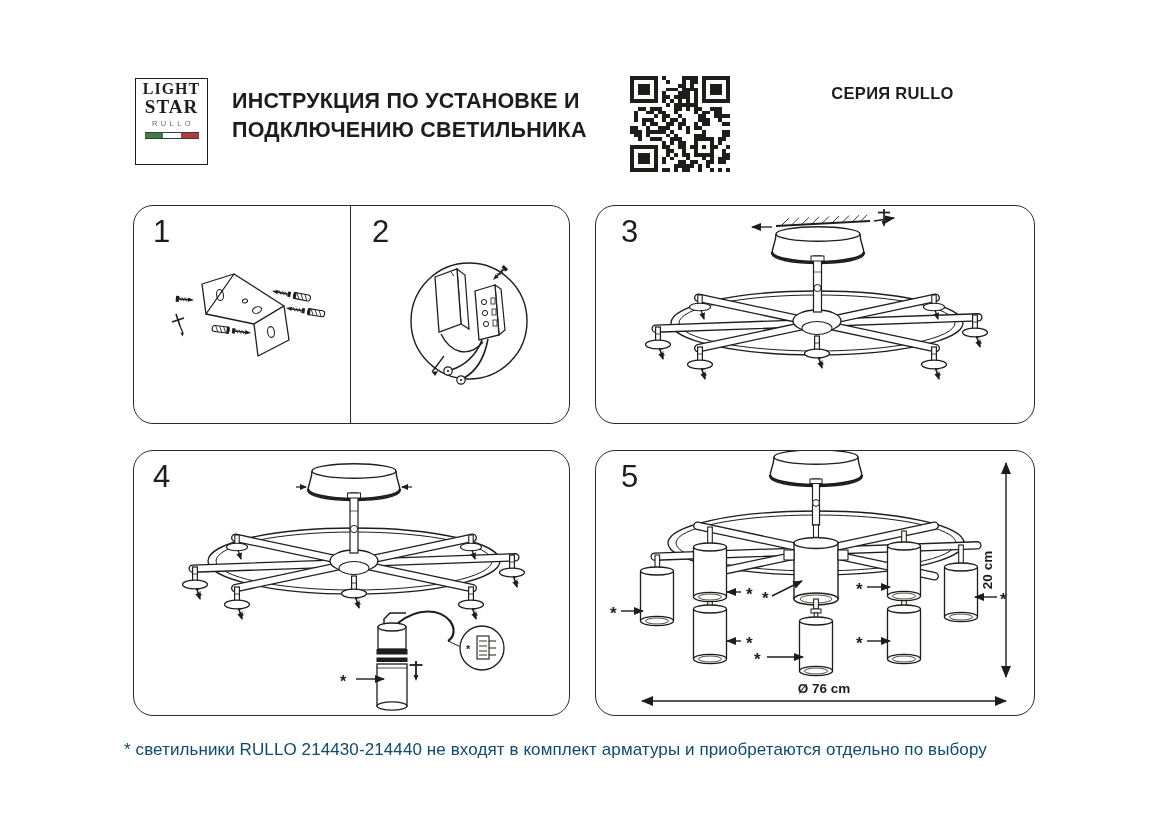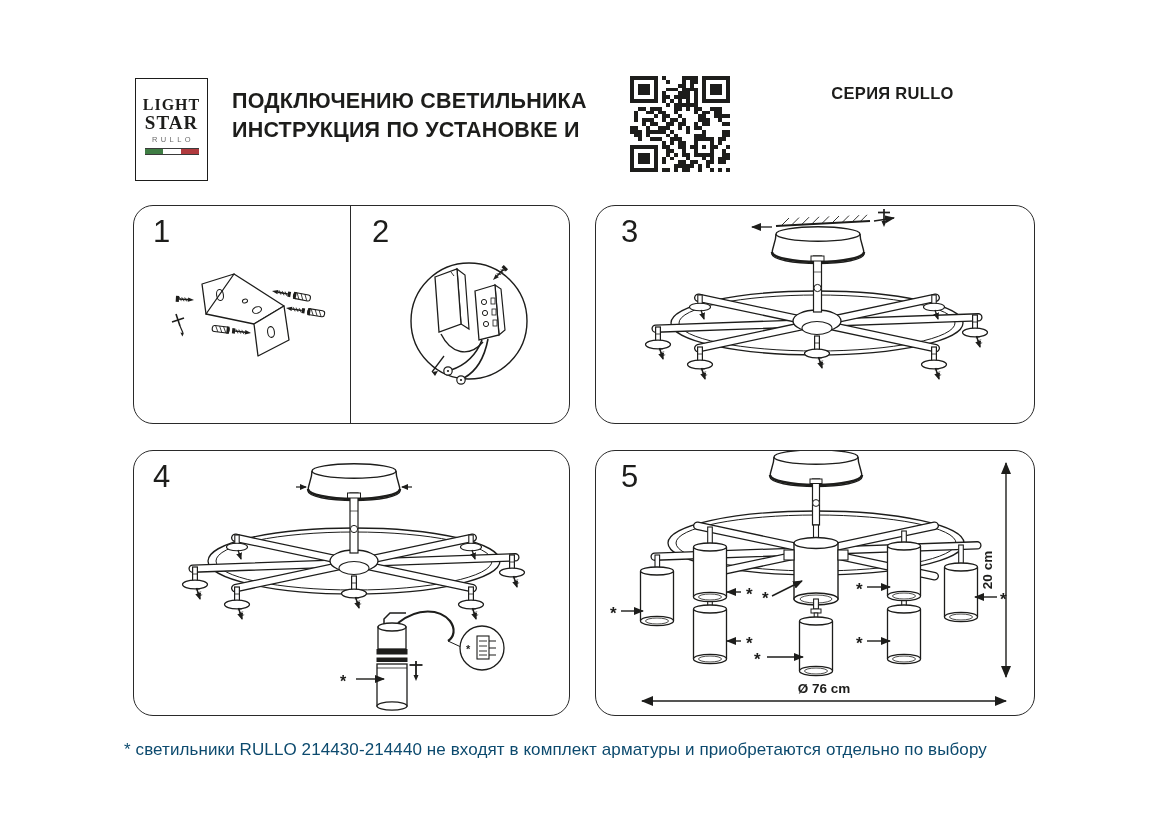--- a/index.html
+++ b/index.html
@@ -8,7 +8,7 @@
   .abs{position:absolute;}
   
   .logo-box{left:135px;top:78px;width:71px;height:83px;border:1.5px solid #1d1d1b;
-            display:flex;flex-direction:column;align-items:center;padding-top:18px;box-sizing:content-box;}
+            display:flex;flex-direction:column;align-items:center;padding-top:2px;box-sizing:content-box;}
   .logo-l1{font-family:"Liberation Serif",serif;font-weight:700;font-size:16px;line-height:16px;letter-spacing:1px;}
   .logo-l2{font-family:Liberation Serif, serif;font-weight:700;font-size:19px;line-height:19px;letter-spacing:1px;}
   .logo-l3{font-size:7.5px;letter-spacing:3.4px;color:#6b6b6b;margin-top:3px;padding-left:3px;}

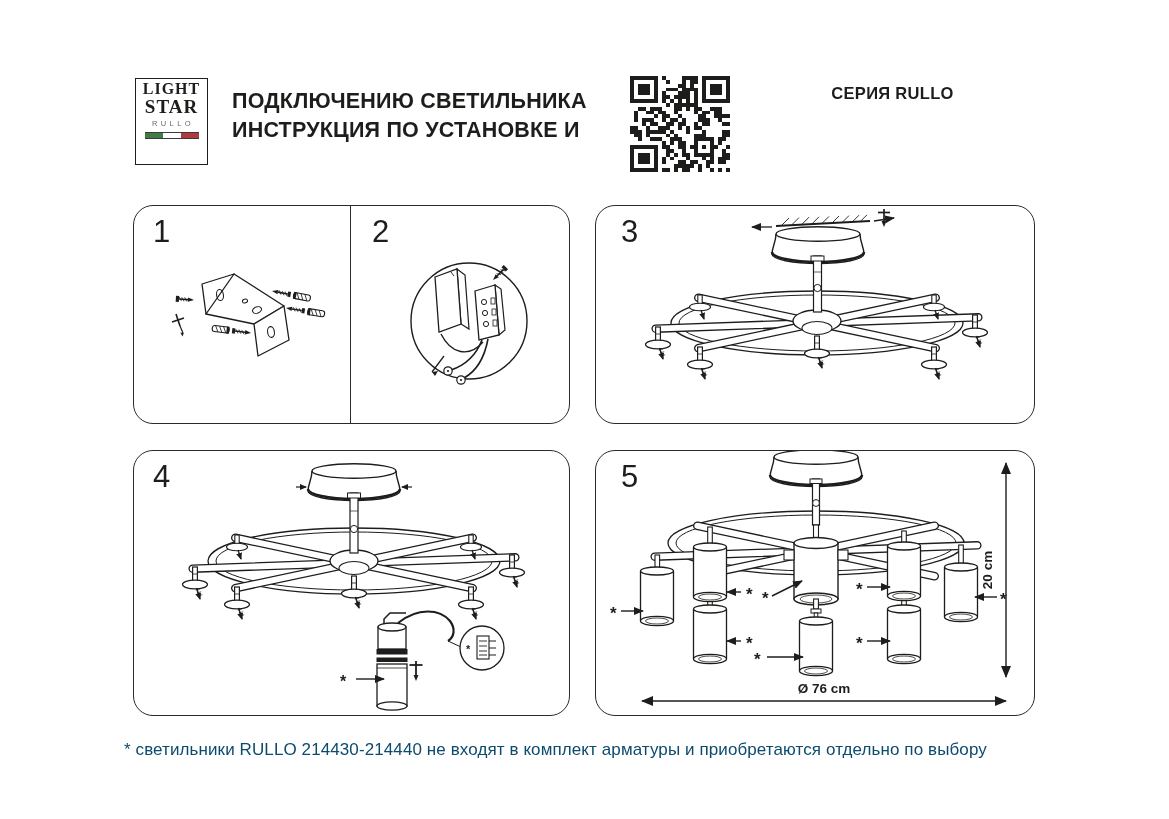--- a/index.html
+++ b/index.html
@@ -108,8 +108,8 @@
   </div>
 
   <div class="abs title">
+    <div>ИНСТРУКЦИЯ ПО УСТАНОВКЕ И</div>
     <div>ПОДКЛЮЧЕНИЮ СВЕТИЛЬНИКА</div>
-    <div>ИНСТРУКЦИЯ ПО УСТАНОВКЕ И</div>
   </div>
 
   <svg id="qr-svg" class="abs qr" viewBox="0 0 25 25" preserveAspectRatio="none" shape-rendering="crispEdges">

